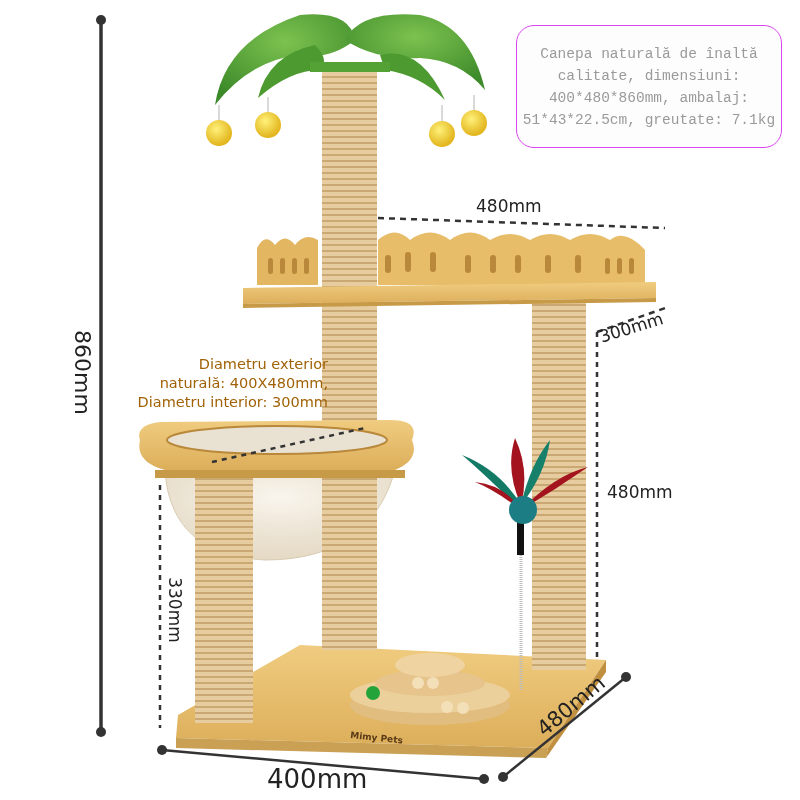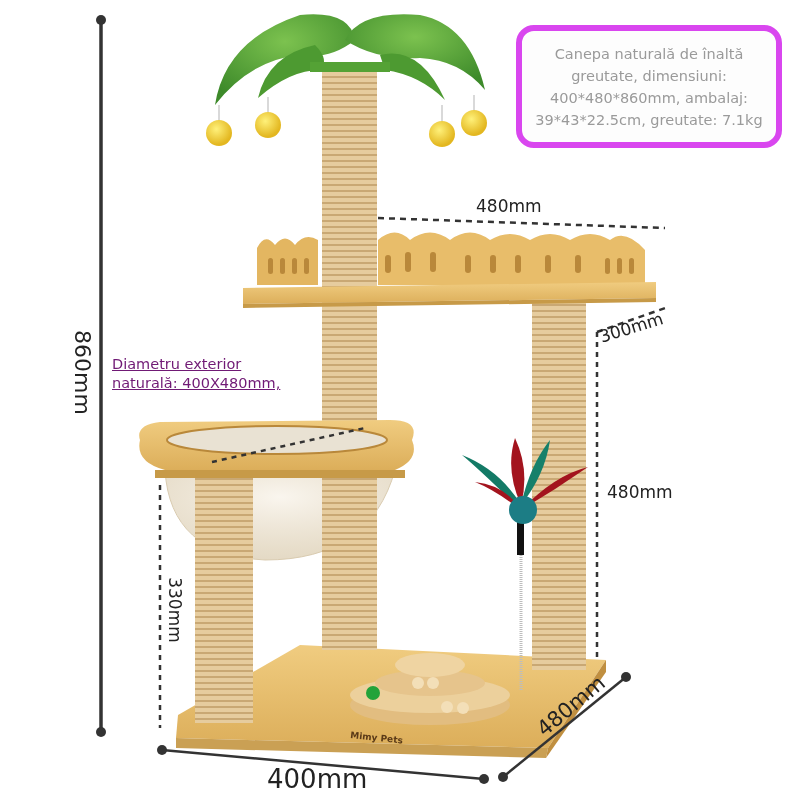--- a/index.html
+++ b/index.html
@@ -7,9 +7,9 @@
   .abs { position:absolute; }
   .infobox {
     left:516px; top:25px; width:266px; height:123px;
-    border:6px solid #d946ef; border-radius:18px; background:#fdfdfd;
+    border:1px solid #d946ef; border-radius:18px; background:#fdfdfd;
     display:flex; align-items:center; justify-content:center; text-align:center;
-    color:#9a9a9a; font-size:14.5px; line-height:22px; box-sizing:border-box; padding:0 18px;
+    color:#9a9a9a; font-size:14.5px; line-height:22px; box-sizing:border-box; padding:0 18px;font-family:Liberation Mono, monospace;
   }
   .infobox span { display:block; white-space:nowrap; }
   .capsule-note { left:112px; top:355px; width:216px; text-align:left; color:#701a75; font-size:14.5px; line-height:19px;text-decoration:underline; }

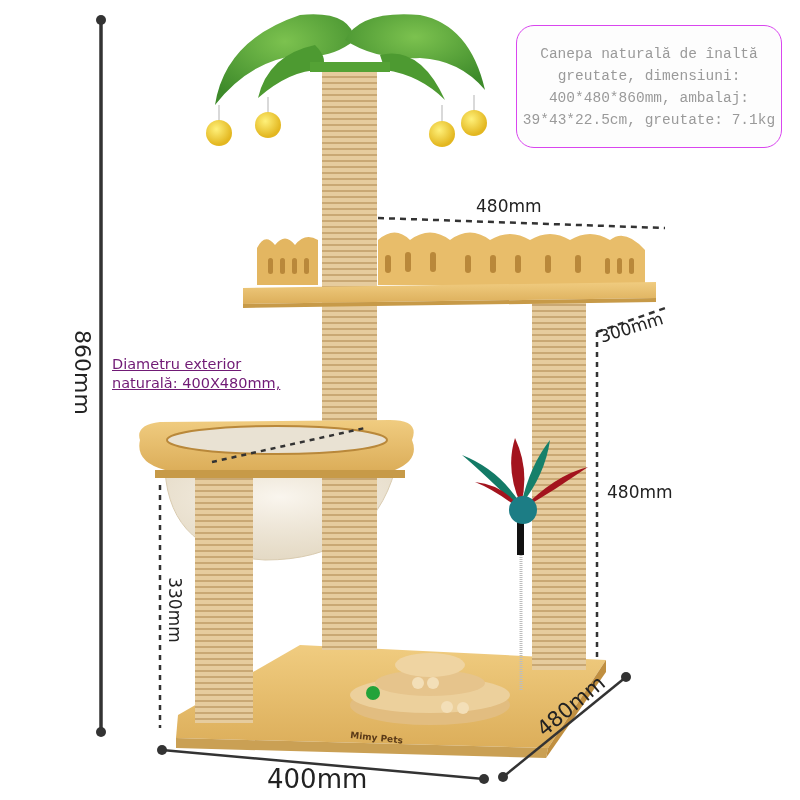--- a/index.html
+++ b/index.html
@@ -156,7 +156,7 @@
 <div class="abs infobox">
   <div>
     <span>Canepa naturală de înaltă</span>
-    <span>greutate, dimensiuni:</span>
+    <span>calitate, dimensiuni:</span>
     <span>400*480*860mm, ambalaj:</span>
     <span>39*43*22.5cm, greutate: 7.1kg</span>
   </div>

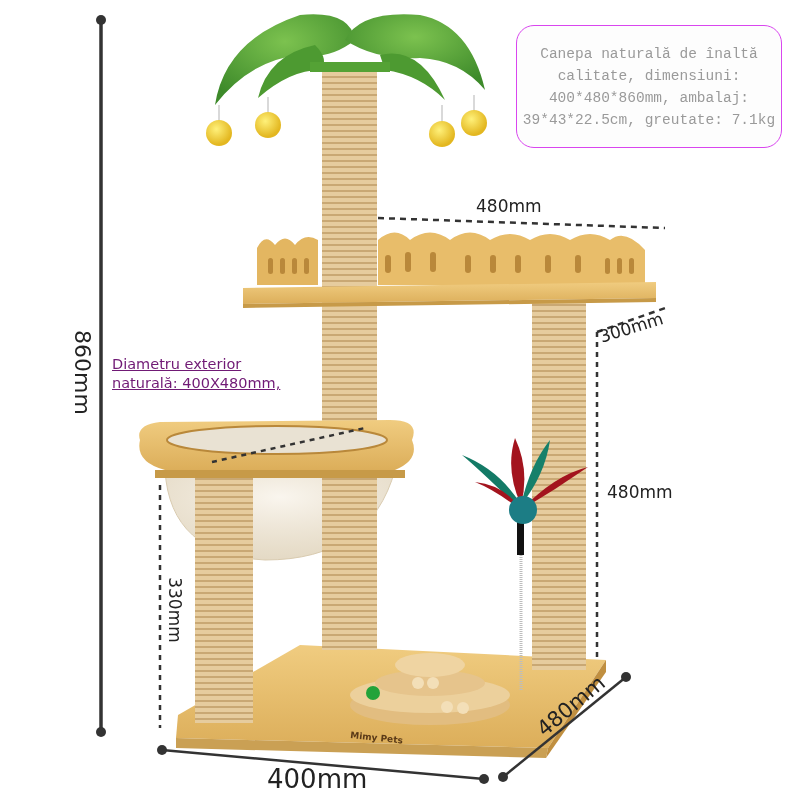--- a/index.html
+++ b/index.html
@@ -158,7 +158,7 @@
     <span>Canepa naturală de înaltă</span>
     <span>calitate, dimensiuni:</span>
     <span>400*480*860mm, ambalaj:</span>
-    <span>39*43*22.5cm, greutate: 7.1kg</span>
+    <span>51*43*22.5cm, greutate: 7.1kg</span>
   </div>
 </div>
 

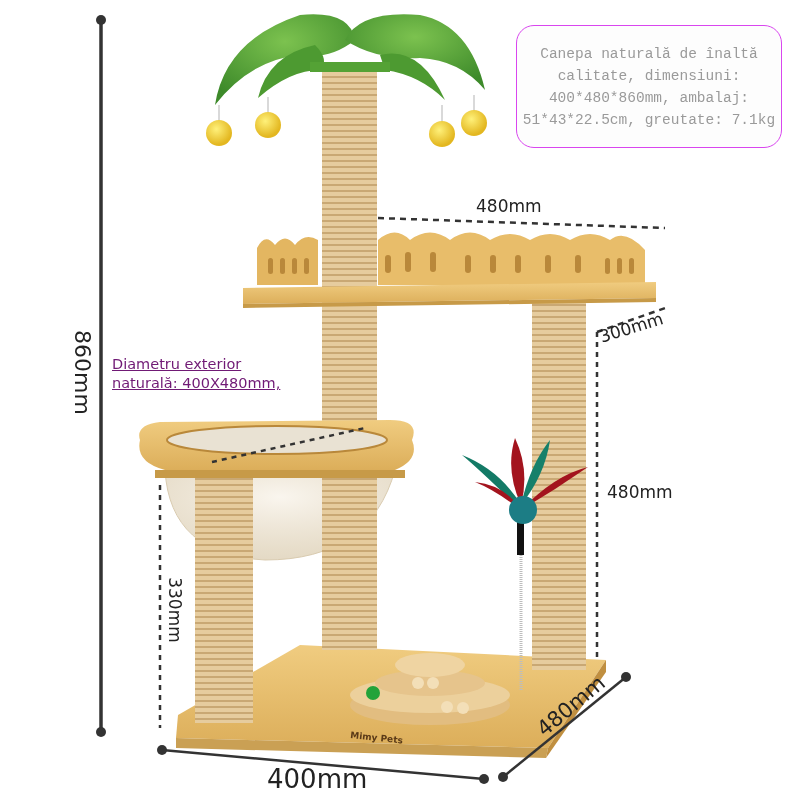--- a/index.html
+++ b/index.html
@@ -12,7 +12,7 @@
     color:#9a9a9a; font-size:14.5px; line-height:22px; box-sizing:border-box; padding:0 18px;font-family:Liberation Mono, monospace;
   }
   .infobox span { display:block; white-space:nowrap; }
-  .capsule-note { left:112px; top:355px; width:216px; text-align:left; color:#701a75; font-size:14.5px; line-height:19px;text-decoration:underline; }
+  .capsule-note { left:112px; top:355px; width:216px; text-align:right; color:#a16207; font-size:14.5px; line-height:19px; }
   .capsule-note span { display:block; white-space:nowrap; }
   .dim { color:#222; font-size:17px; white-space:nowrap; }
   .dim-lg { color:#222; font-size:22px; white-space:nowrap; }

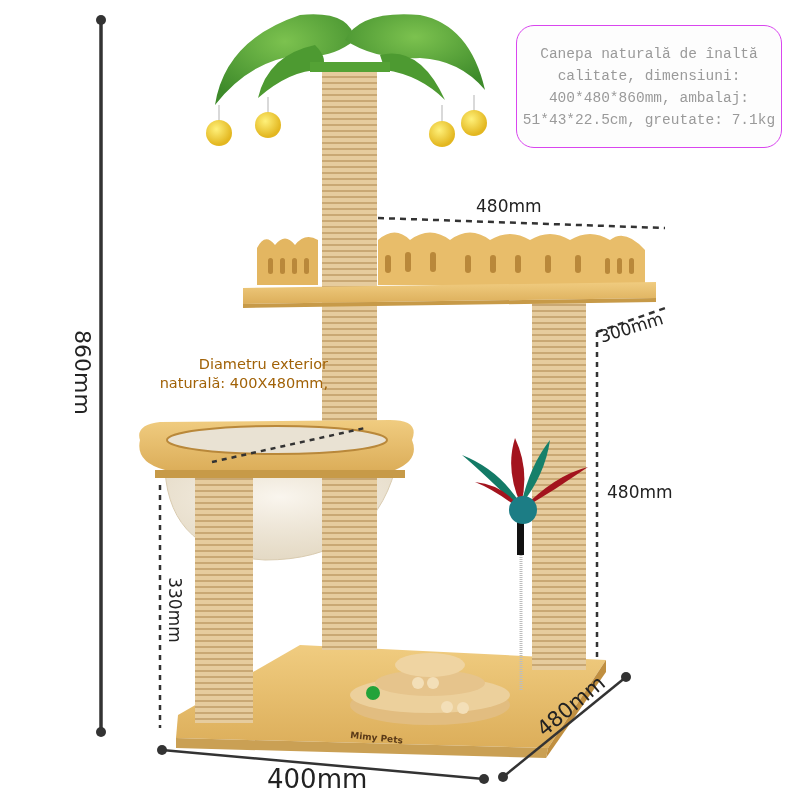--- a/index.html
+++ b/index.html
@@ -165,6 +165,7 @@
 <div class="abs capsule-note">
   <span>Diametru exterior</span>
   <span>naturală: 400X480mm,</span>
+  <span>Diametru interior: 300mm</span>
 </div>
 
 <div class="abs dim-lg" style="left:40px; top:360px; transform:rotate(90deg); transform-origin:center;">860mm</div>

